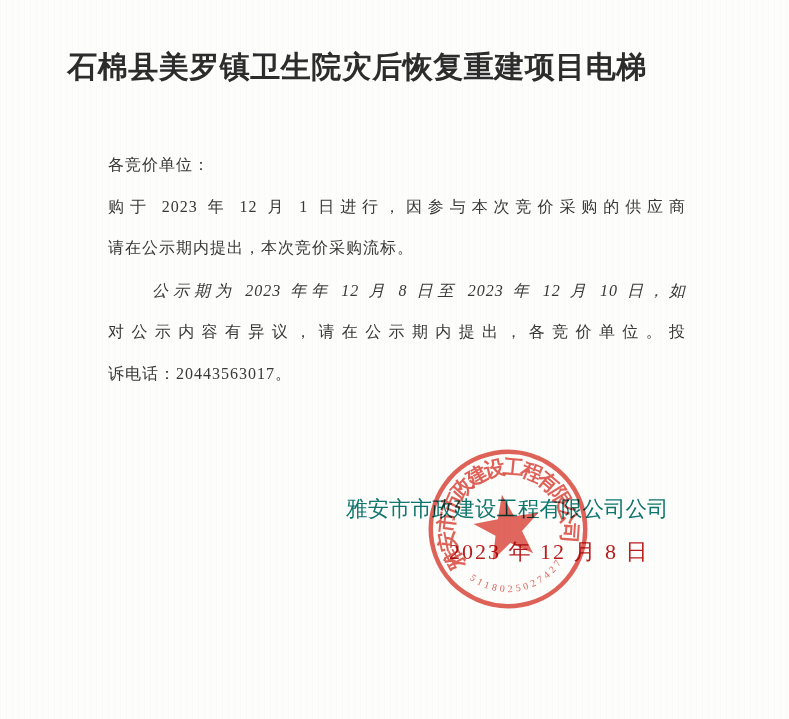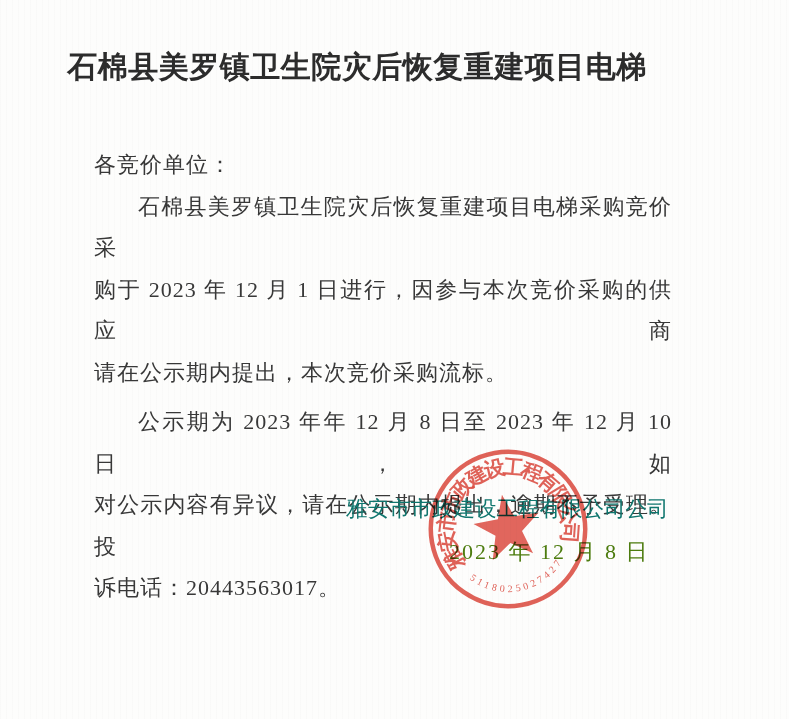--- a/index.html
+++ b/index.html
@@ -28,8 +28,8 @@
   .title .tline { display: block; }
 
   .body-text {
-    position: absolute; top: 144px; left: 94px; width: 578px;
-    font-size: 22px; line-height: 41.5px;
+    position: absolute; top: 144px; left: 108px; width: 578px;
+    font-size: 16px; line-height: 41.5px;
     letter-spacing: 1px;
   }
   .line { white-space: nowrap; }

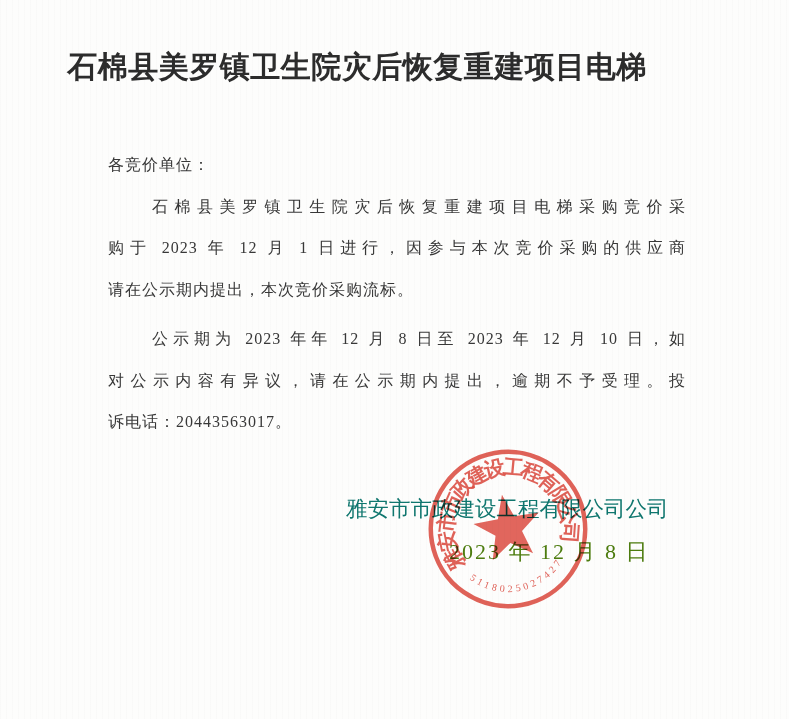--- a/index.html
+++ b/index.html
@@ -72,7 +72,6 @@
     <div class="line">各竞价单位：</div>
 
     <div>
-      <div class="line jfull indent">石棉县美罗镇卫生院灾后恢复重建项目电梯采购竞价采</div>
       <div class="line jfull">购于 2023 年 12 月 1 日进行，因参与本次竞价采购的供应商</div>
       <div class="line">请在公示期内提出，本次竞价采购流标。</div>
     </div>

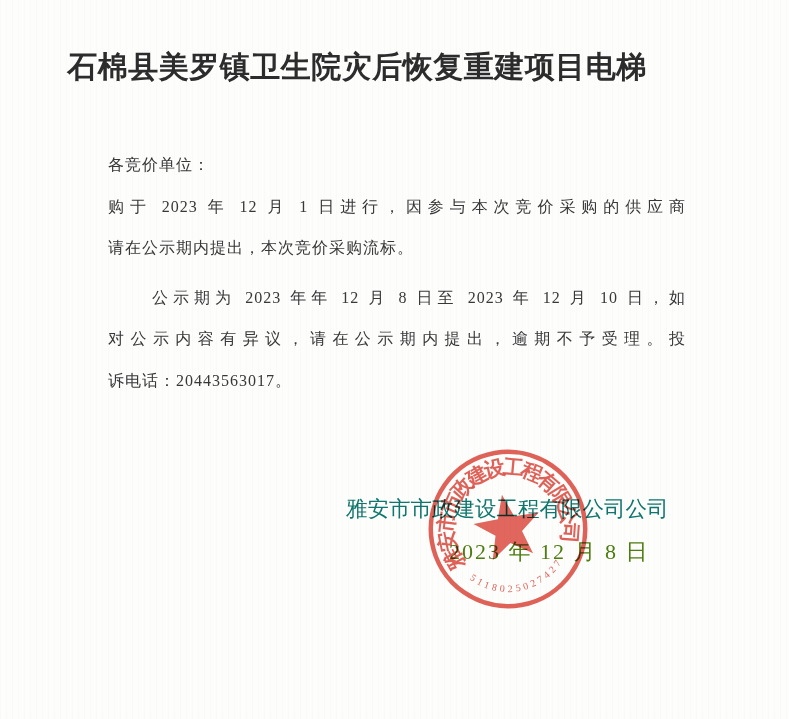--- a/index.html
+++ b/index.html
@@ -35,7 +35,7 @@
   .line { white-space: nowrap; }
   .jfull { white-space: normal; text-align: justify; text-align-last: justify; }
   .indent { text-indent: 44px; }
-  .pgap { margin-top: 8px; }
+  .pgap { margin-top: 1px; font-style: italic; }
 
   .sig-company {
     position: absolute; left: 346px; top: 494px;

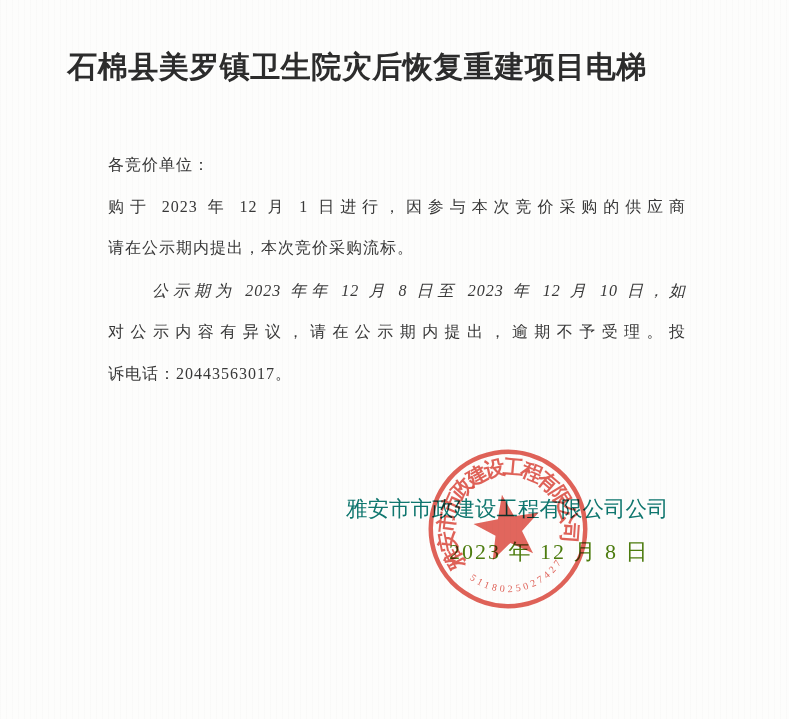--- a/index.html
+++ b/index.html
@@ -78,7 +78,7 @@
 
     <div>
       <div class="line jfull indent pgap">公示期为 2023 年年 12 月 8 日至 2023 年 12 月 10 日，如</div>
-      <div class="line jfull">对公示内容有异议，请在公示期内提出，逾期不予受理。投</div>
+      <div class="line jfull">对公示内容有异议，请在公示期内提出，各竞价单位。投</div>
       <div class="line">诉电话：20443563017。</div>
     </div>
   </div>

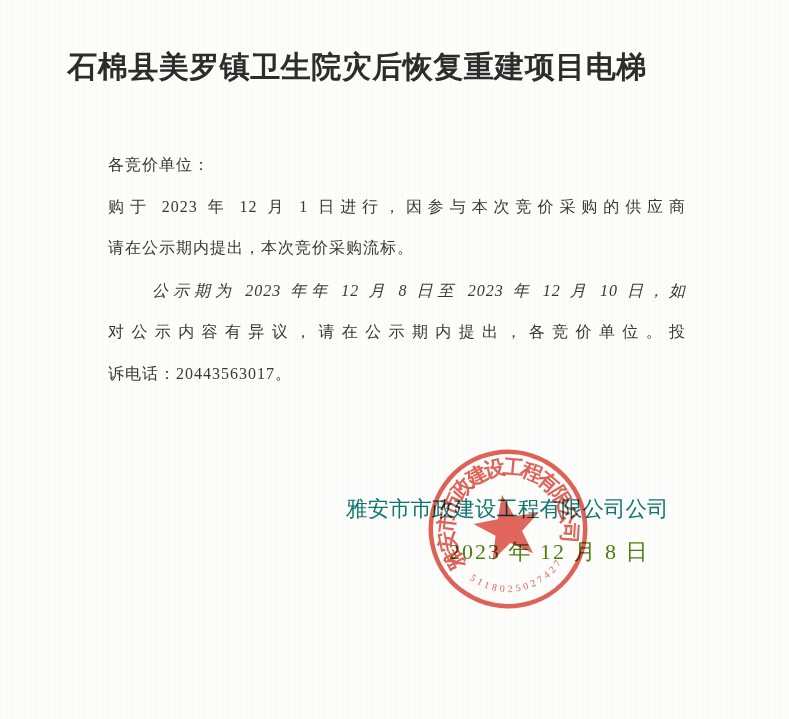--- a/index.html
+++ b/index.html
@@ -44,7 +44,7 @@
   }
   .sig-date {
     position: absolute; left: 449px; top: 537px;
-    font-size: 22px; letter-spacing: 2px; color: #4d7c0f;
+    font-size: 22px; letter-spacing: 2px; color: #b91c1c;
     white-space: nowrap;
   }
 

